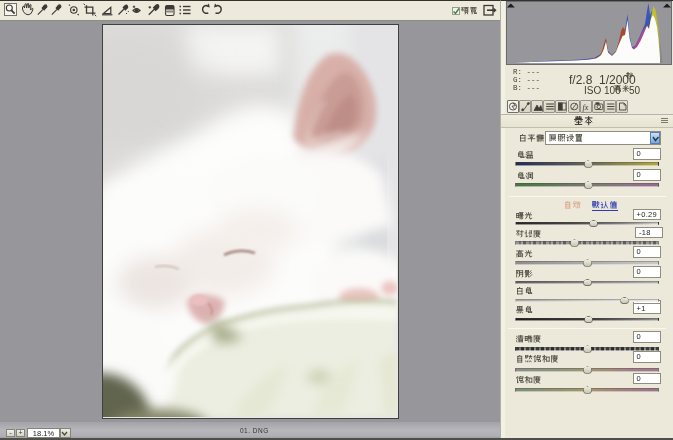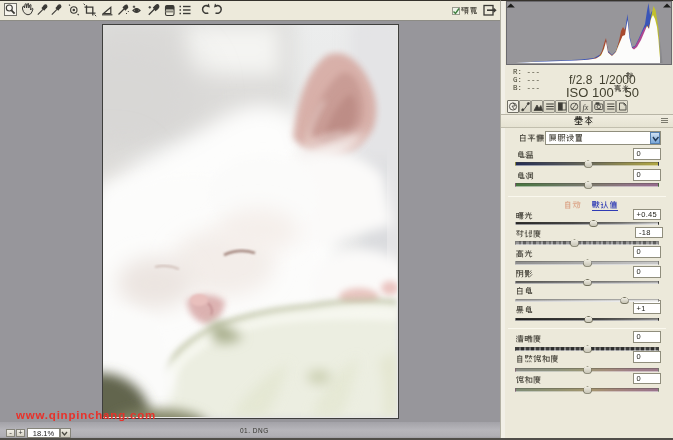--- a/index.html
+++ b/index.html
@@ -249,7 +249,7 @@
         <line x1="6.56" y1="3.76" x2="3.68" y2="6.65"></line>
       </g>
     </svg>
-<div class="ab" style="left:566px;top:85px;font-size:13px;color:#42402f">ISO 100&nbsp;&nbsp;&nbsp;50</div>
+<div class="ab" style="left:584px;top:85px;font-size:10px;color:#42402f">ISO 100&nbsp;&nbsp;&nbsp;50</div>
 <svg class="ab " style="left:614px;top:84.5px" width="16" height="8" viewBox="0 0 16 8">
       <g stroke="#45433a" stroke-width="0.78" stroke-linecap="round">
         <line x1="3.50" y1="0.18" x2="3.50" y2="0.79"></line>

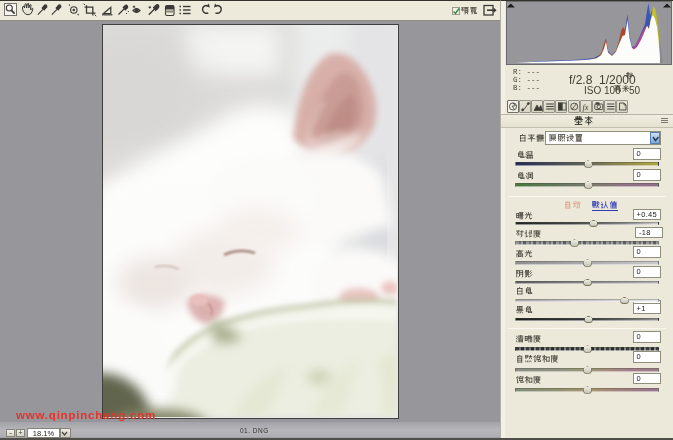--- a/index.html
+++ b/index.html
@@ -574,7 +574,7 @@
         <line x1="14.42" y1="6.75" x2="15.82" y2="6.28"></line>
       </g>
     </svg>
-<div class="vbox" style="left:632.5px;top:208.5px">+0.45</div>
+<div class="vbox" style="left:632.5px;top:208.5px">+0.29</div>
 <div class="trk" style="left:514.5px;top:221.5px;width:144px;background:linear-gradient(90deg,#242424,#464646 40%,#838383 75%,#cfcfcf)"></div>
     <div class="thm" style="left:589.0px;top:219.7px"></div>
 <svg class="ab " style="left:516px;top:230px" width="26" height="8" viewBox="0 0 26 8">

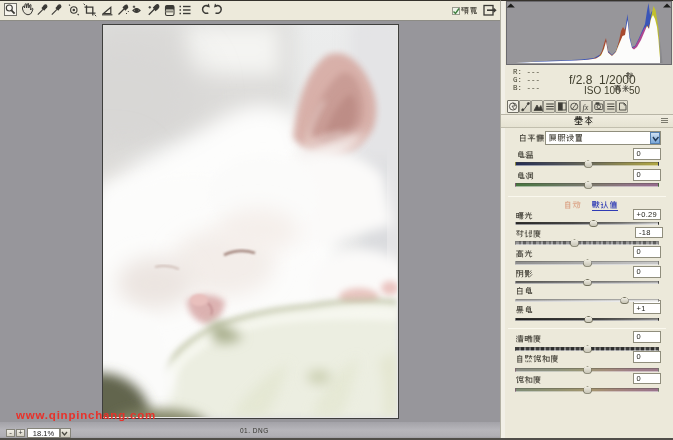--- a/index.html
+++ b/index.html
@@ -205,7 +205,6 @@
 <ellipse cx="-2" cy="396" rx="50" ry="48" fill="#62654d" filter="url(#b6)"></ellipse>
 <ellipse cx="56" cy="400" rx="48" ry="16" fill="#848768" filter="url(#b6)"></ellipse>
 </svg></div>
-<div class="ab" style="left:16px;top:409px;font-size:11.5px;font-weight:bold;color:#e8312a;letter-spacing:0.8px;font-family:'Liberation Sans',sans-serif">www.qinpinchang.com</div>
 <div id="bbar">
       <div class="botline"></div>
     </div>

